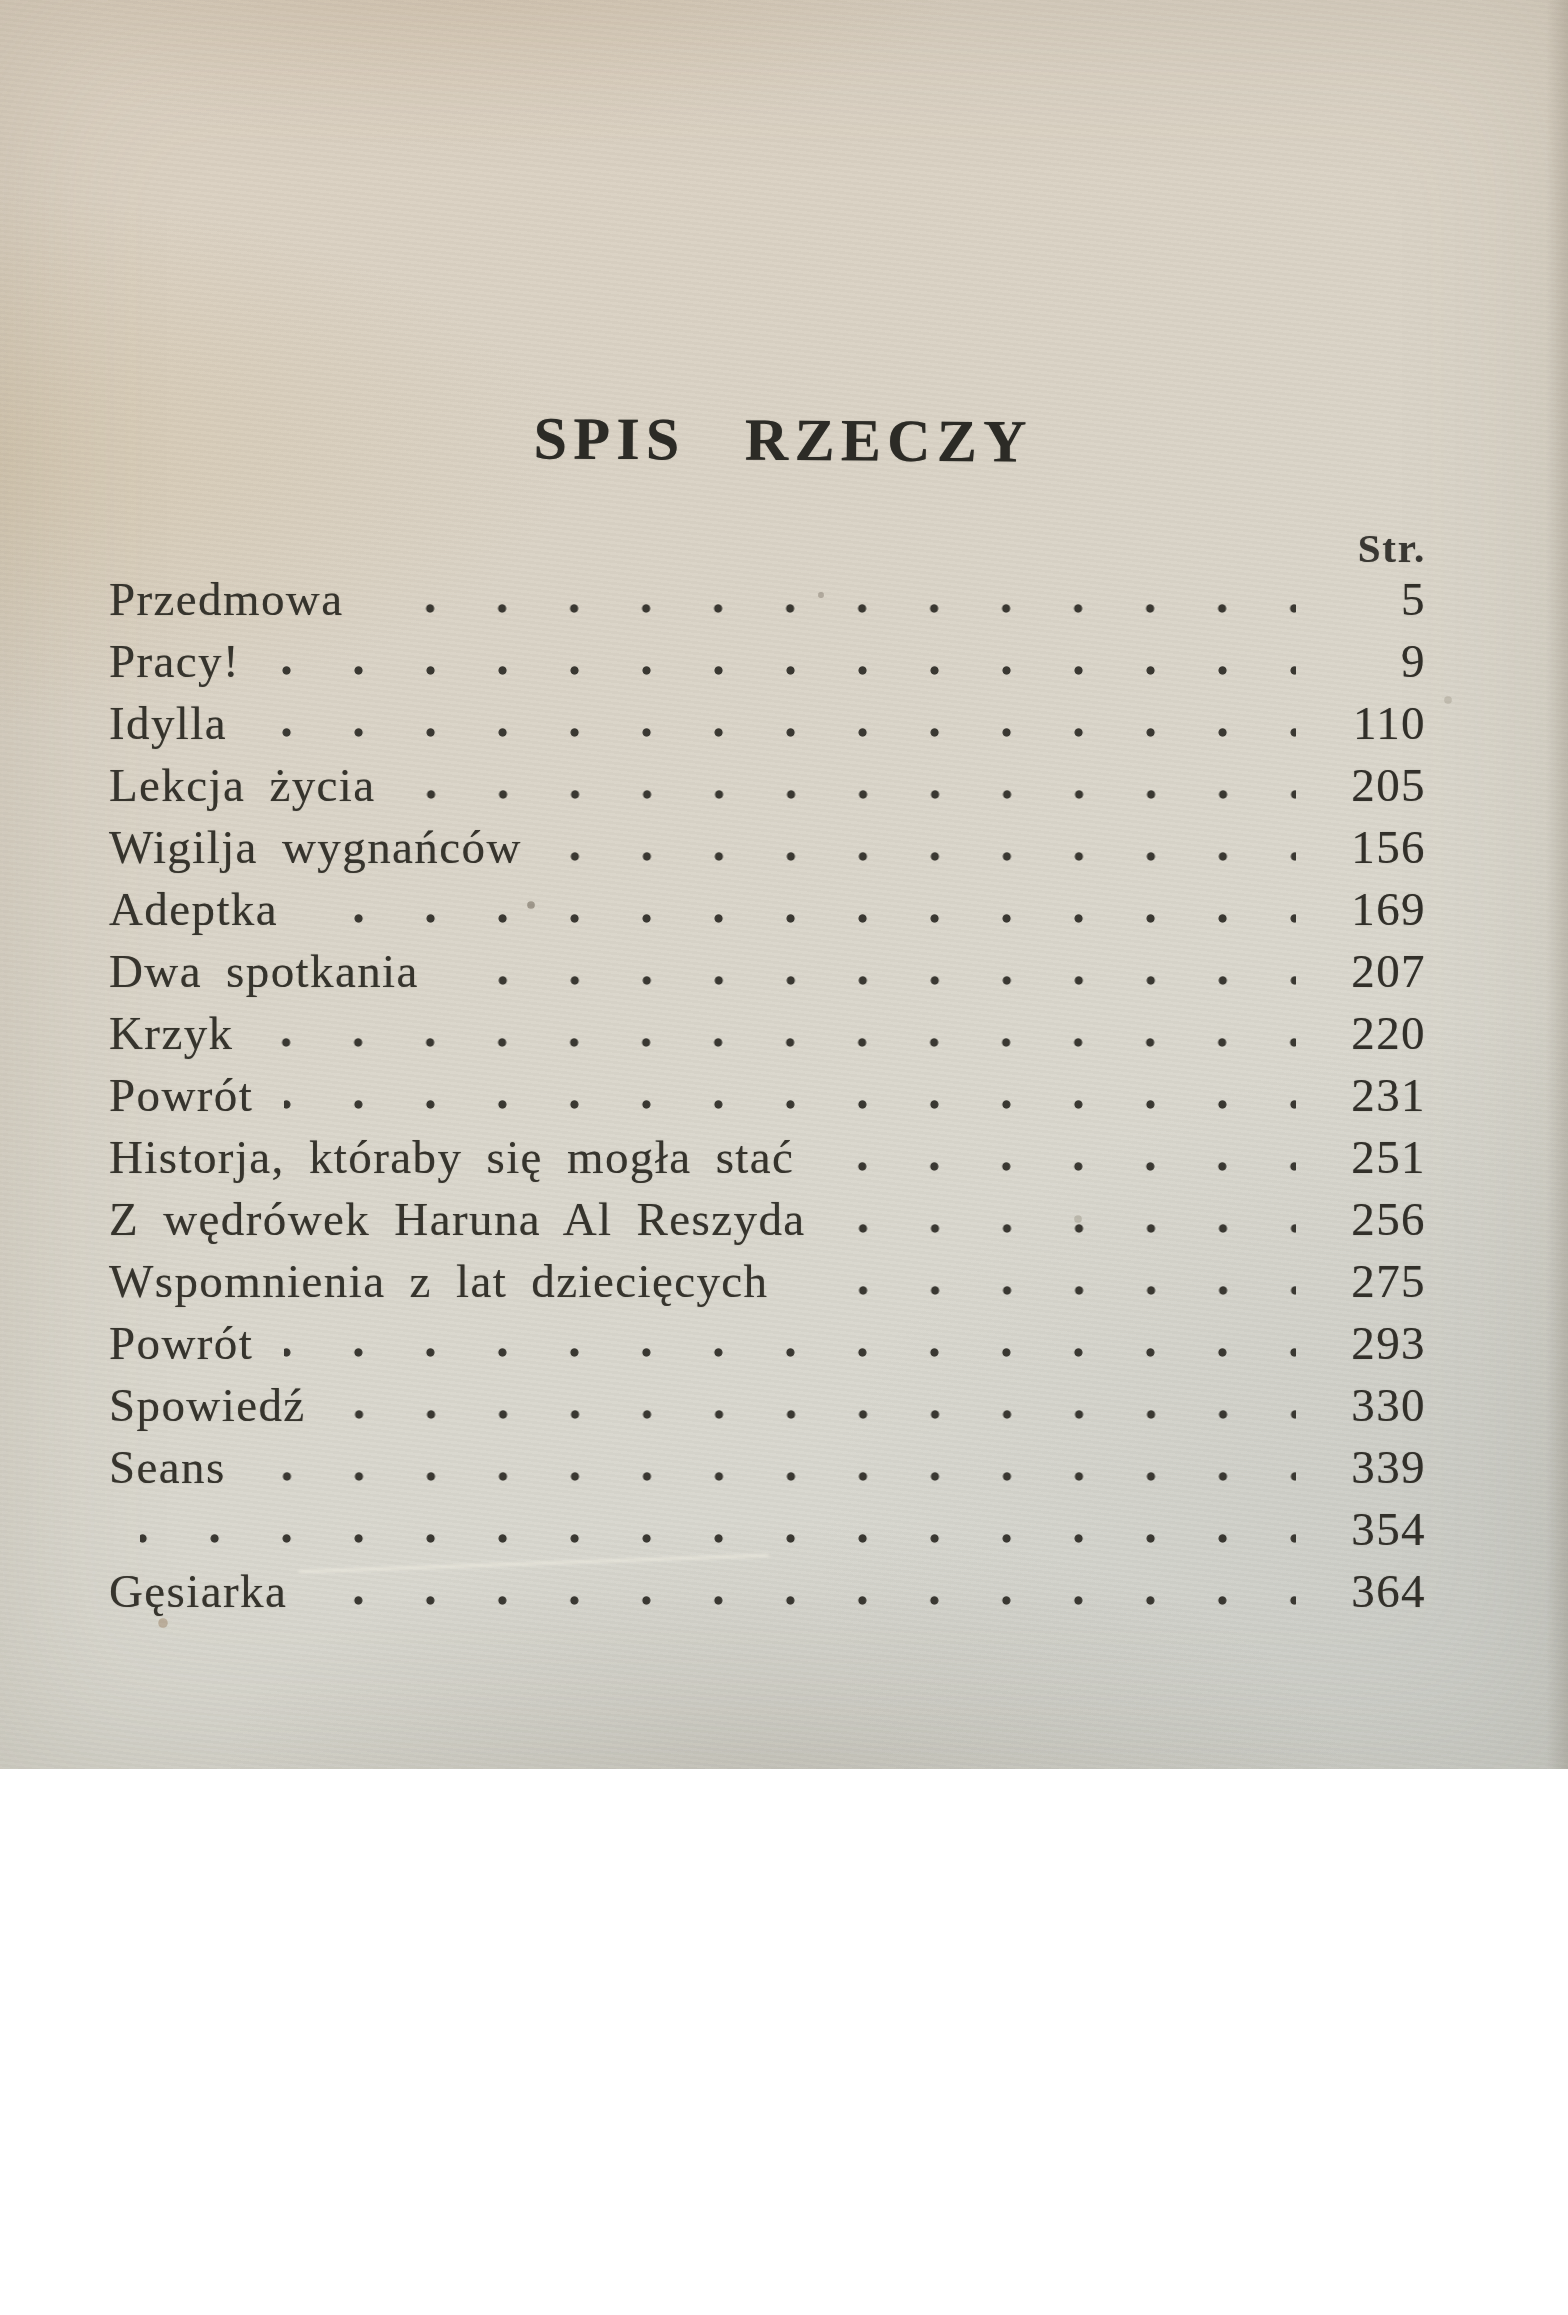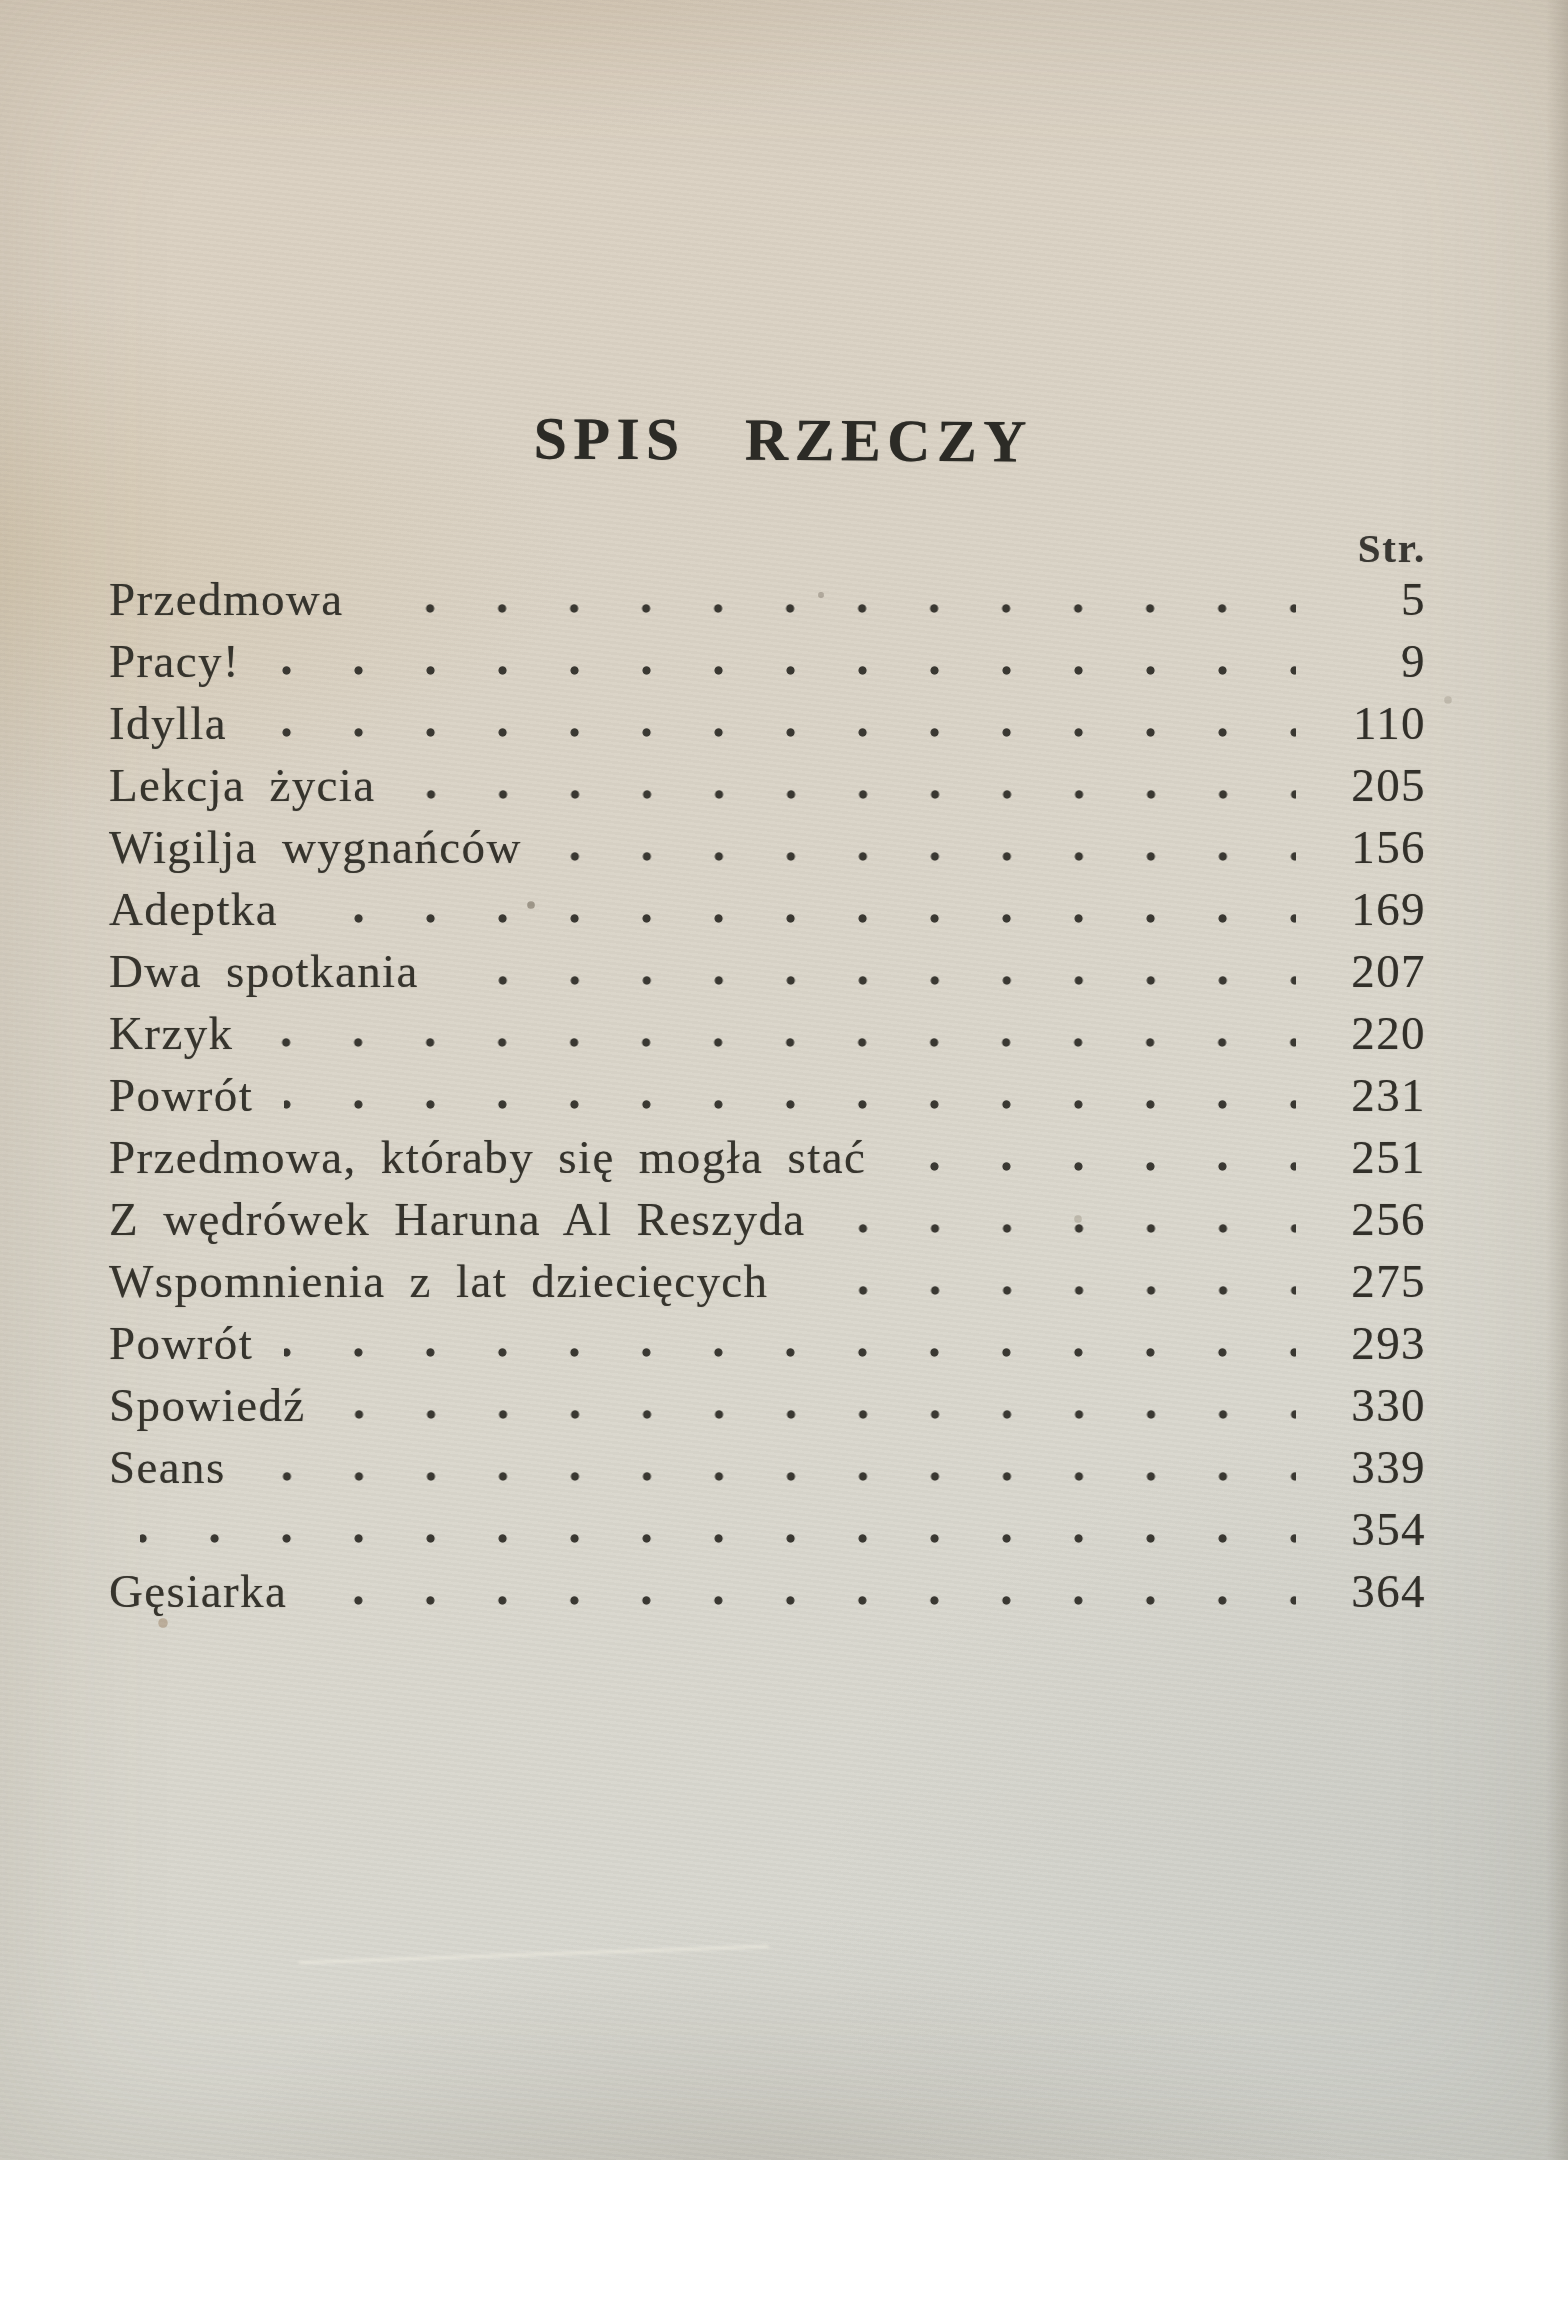--- a/index.html
+++ b/index.html
@@ -15,7 +15,7 @@
   .page {
     position: relative;
     width: 1569px;
-    height: 2160px;
+    height: 1769px;
     box-sizing: border-box;
     background:
       repeating-linear-gradient(7deg, rgba(255,255,255,0.015) 0 2.7px, rgba(0,0,0,0.018) 2.7px 5.4px),

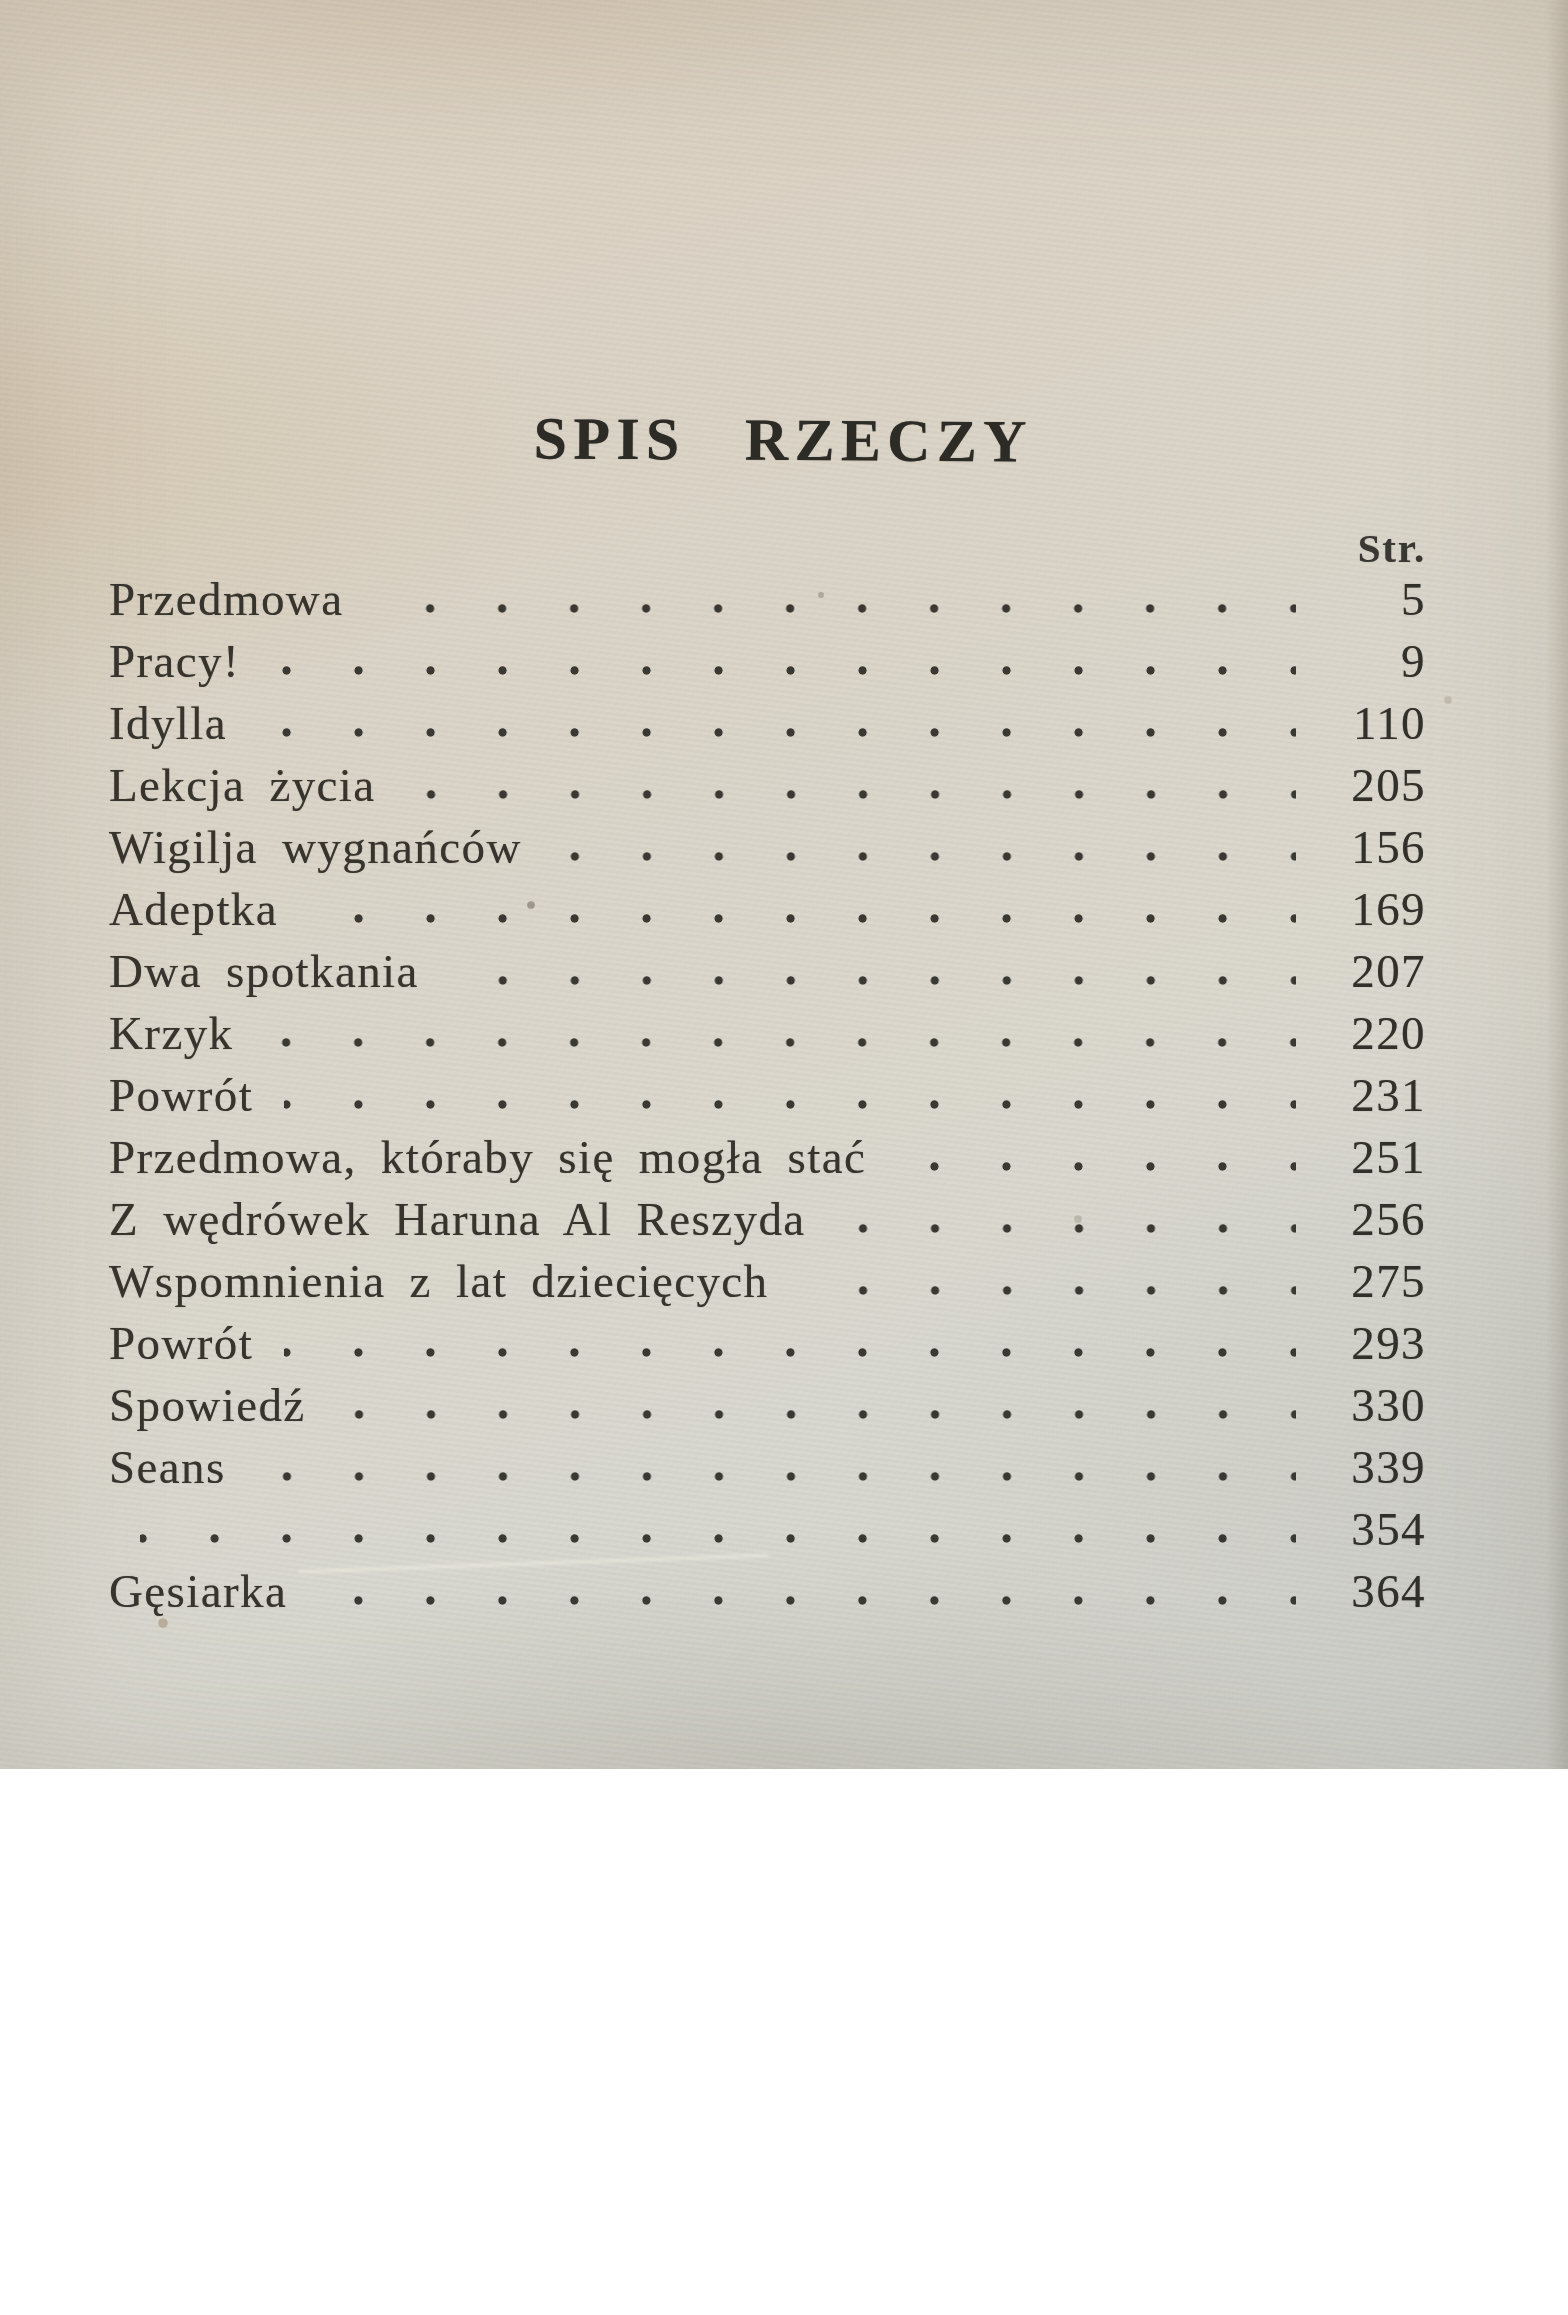--- a/index.html
+++ b/index.html
@@ -186,7 +186,7 @@
   </div>
 
   <div class="row">
-    <span class="entry-title">Przedmowa, któraby się mogła stać</span>
+    <span class="entry-title">Historja, któraby się mogła stać</span>
     <span class="leader"></span>
     <span class="pagenum">251</span>
   </div>

